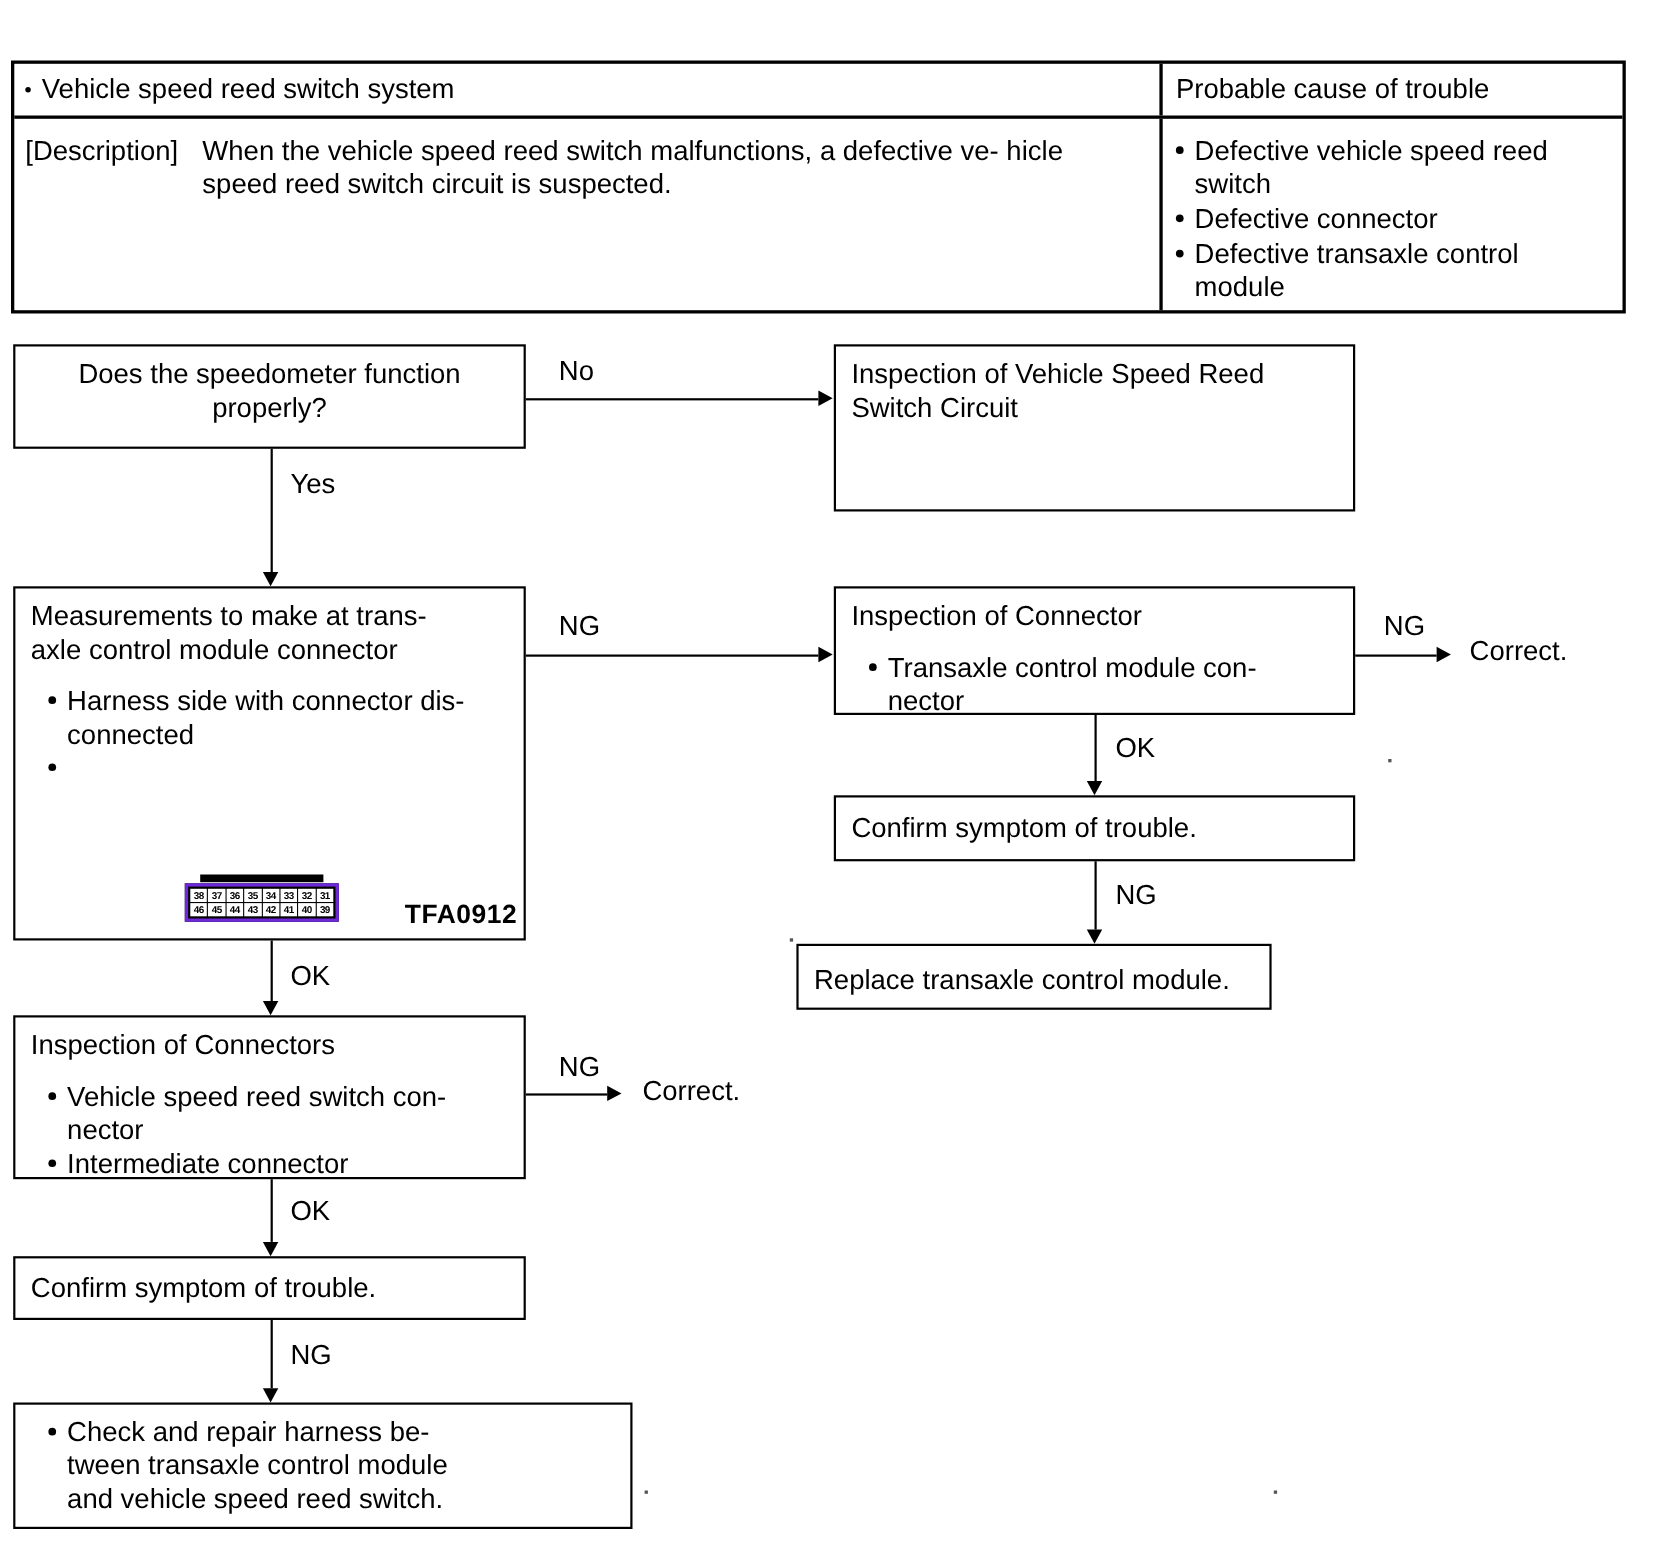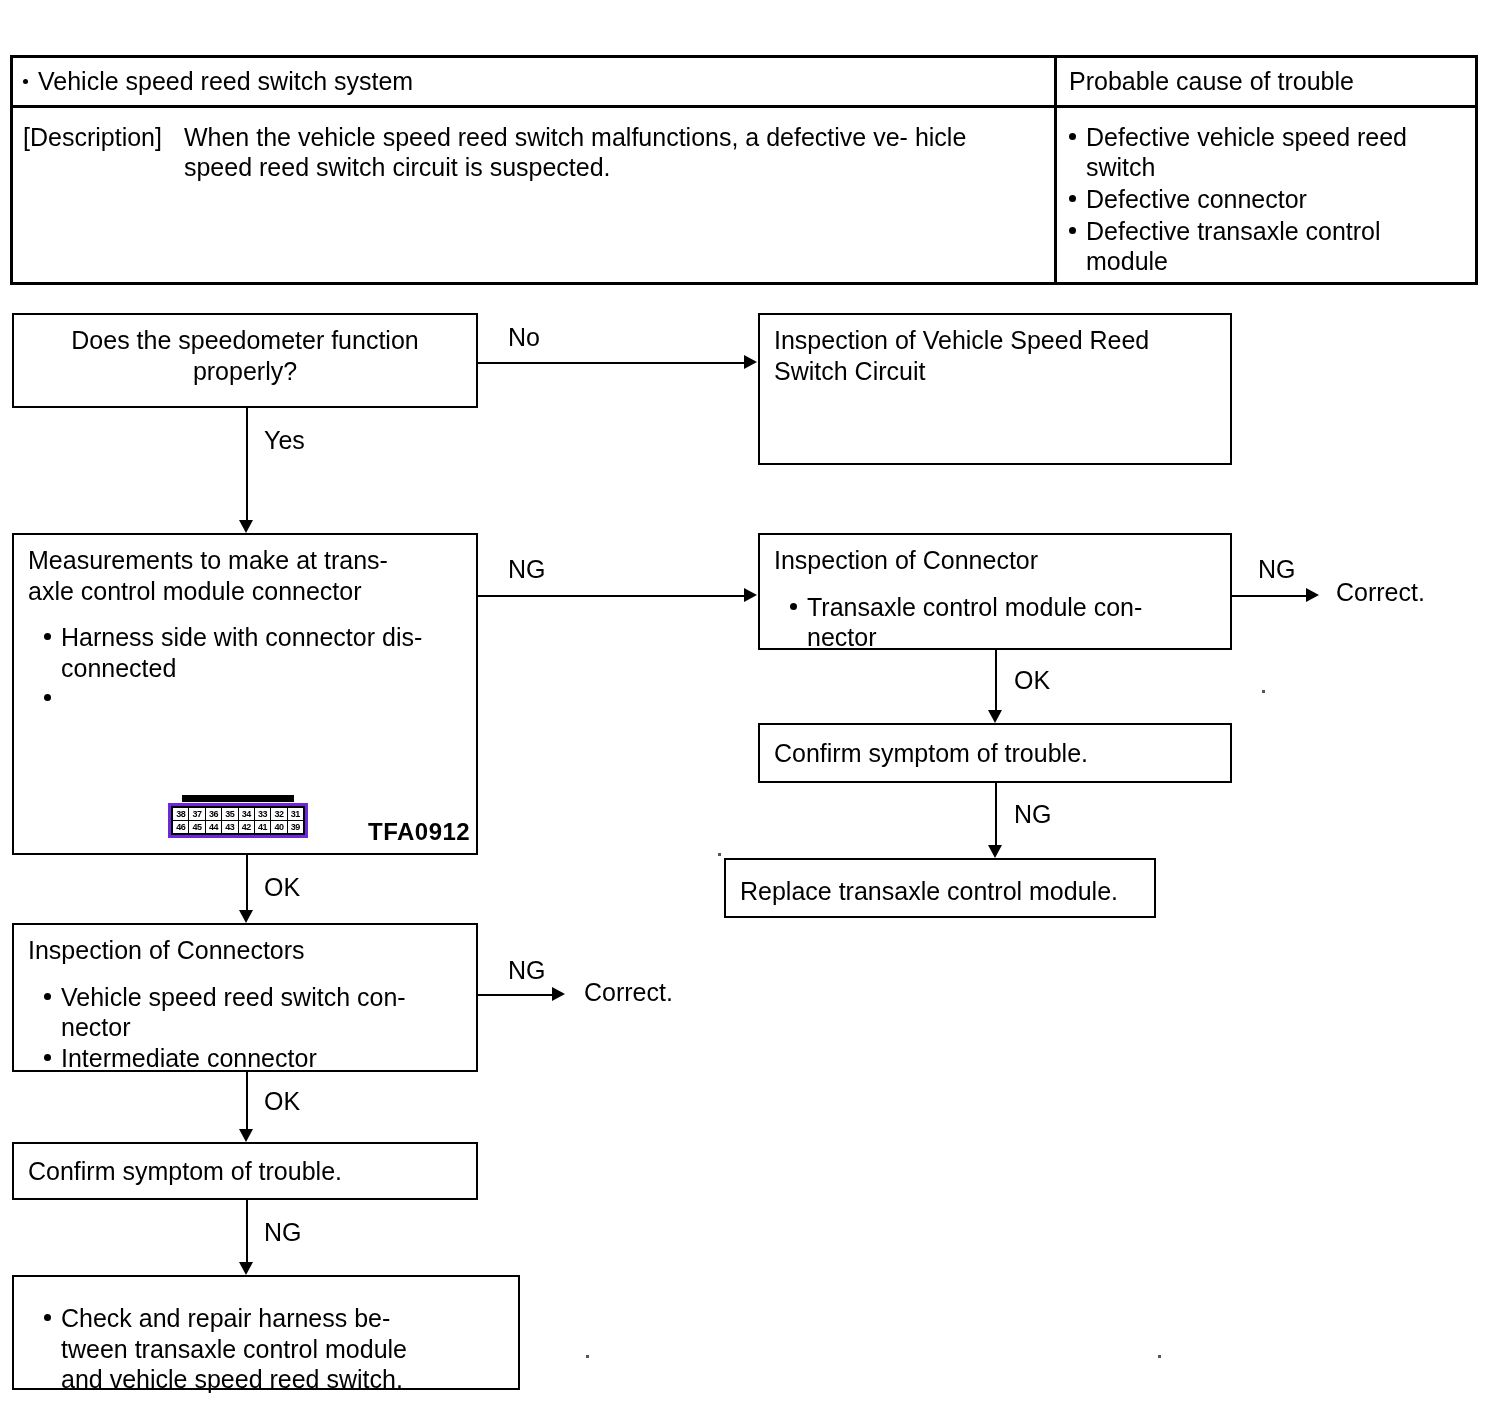--- a/index.html
+++ b/index.html
@@ -295,7 +295,7 @@
     <div class="title">Confirm symptom of trouble.</div>
   </div>
 
-  <div class="node" style="left:12px; top:1275px; width:508px; height:115px; display:flex; ">
+  <div class="node" style="left:12px; top:1275px; width:563px; height:115px; display:flex; align-items:center;">
     <ul style="width:100%;">
       <li>
         <span class="bullet-dot"></span>

